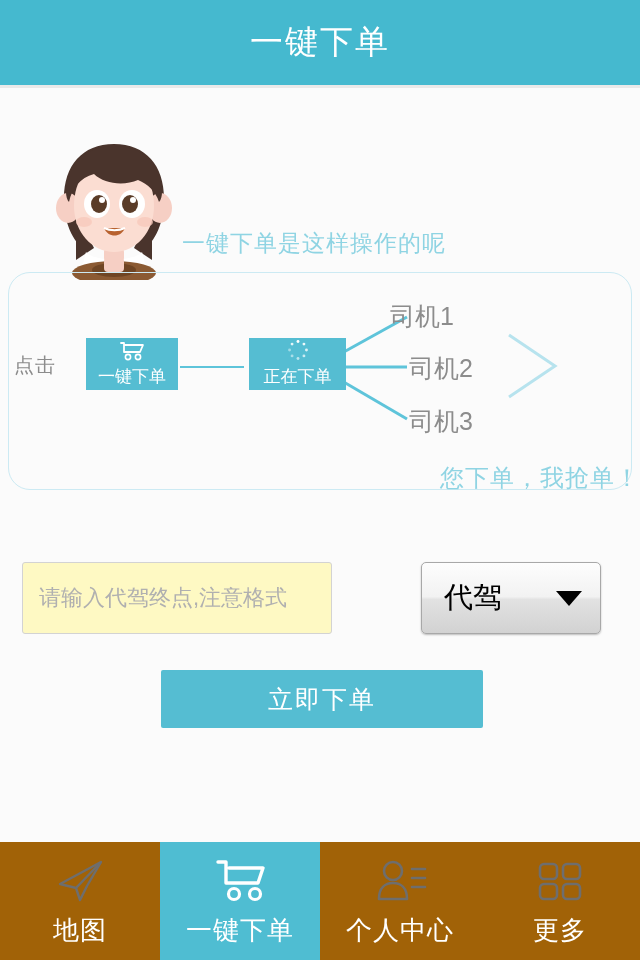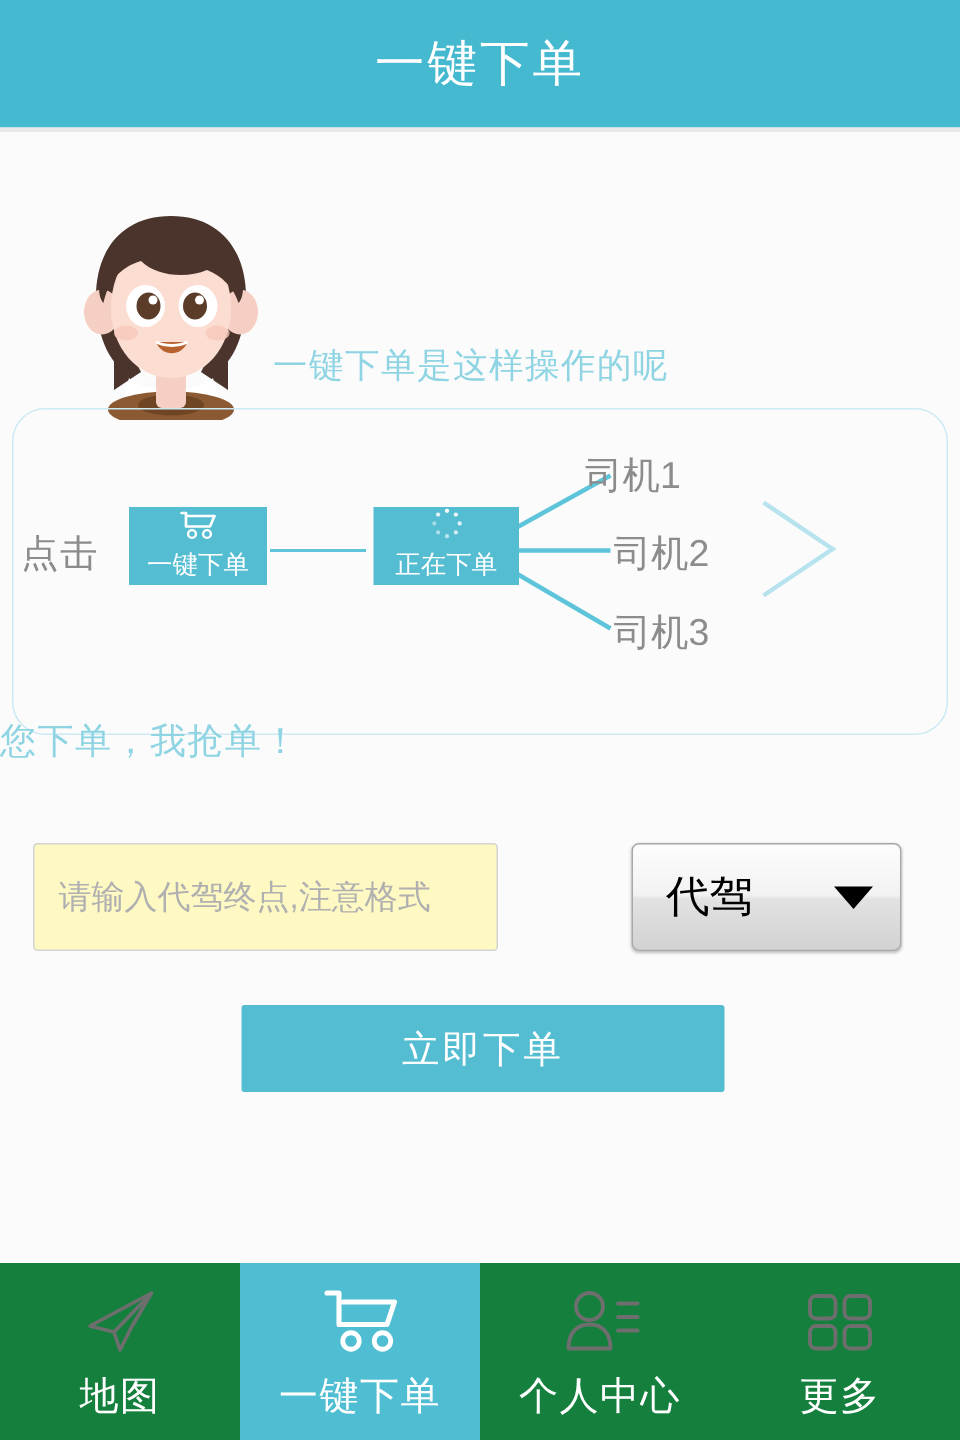--- a/index.html
+++ b/index.html
@@ -44,7 +44,7 @@
 
   .dg-label-click {
     position:absolute; left:14px; top:352px;
-    font-size:25px; color:#8c8c8c; letter-spacing:1px;
+    font-size:20px; color:#8c8c8c; letter-spacing:1px;
   }
   .box {
     position:absolute; background:#55bdd2;

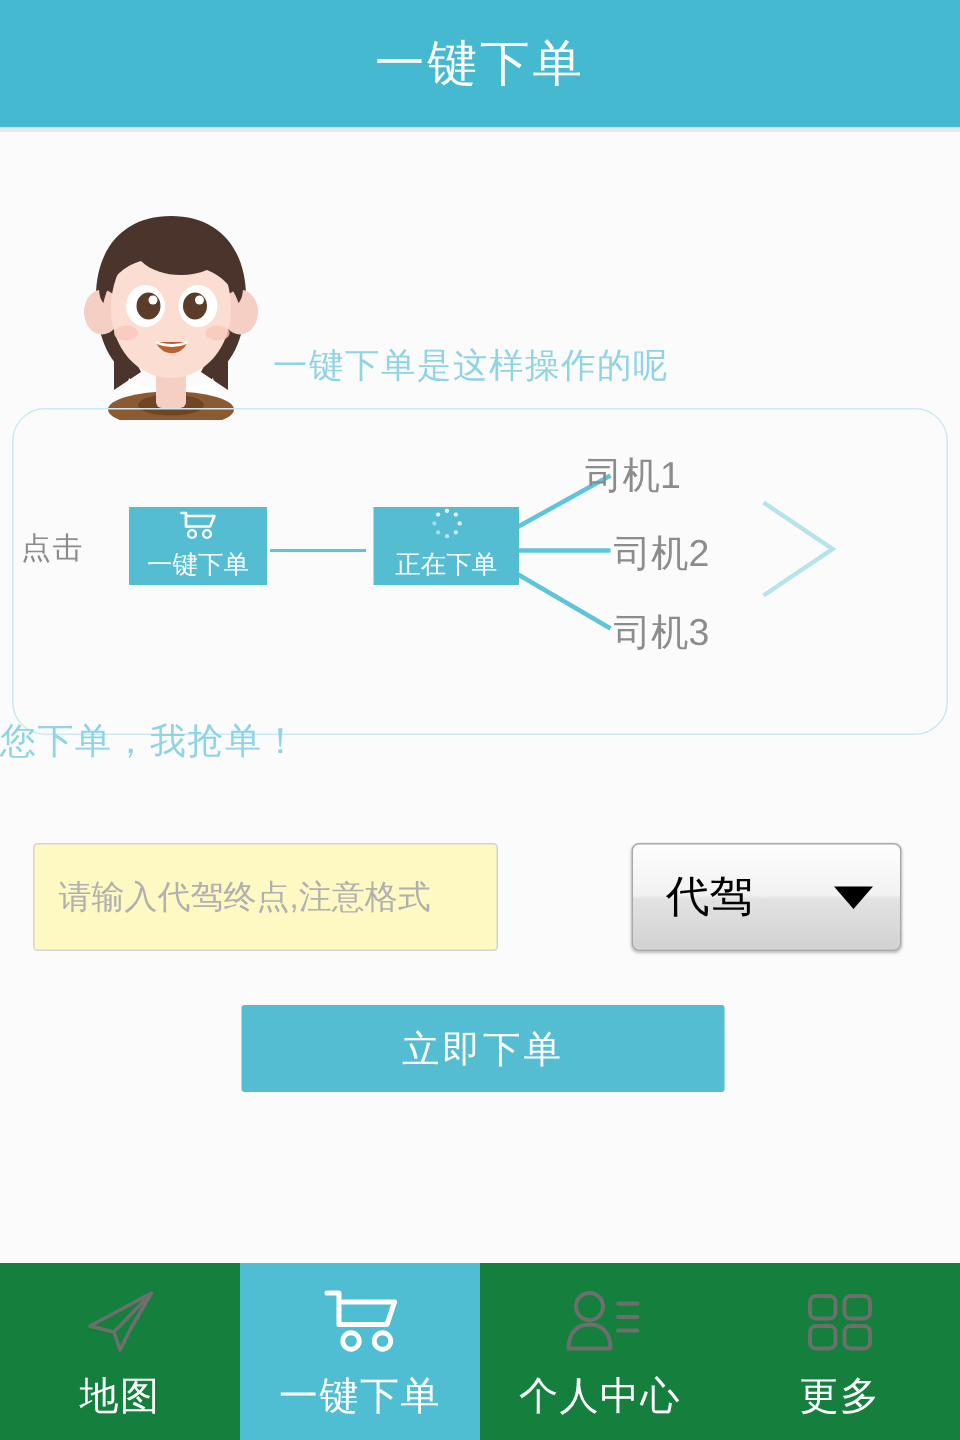--- a/index.html
+++ b/index.html
@@ -70,7 +70,7 @@
   }
   .slogan {
     position:absolute; left:0; top:462px; width:640px;
-    text-align:left; font-size:24px; color:#8fd4e3; letter-spacing:1px;margin-top:16px;
+    text-align:right; font-size:24px; color:#8fd4e3; letter-spacing:1px;
   }
 
   

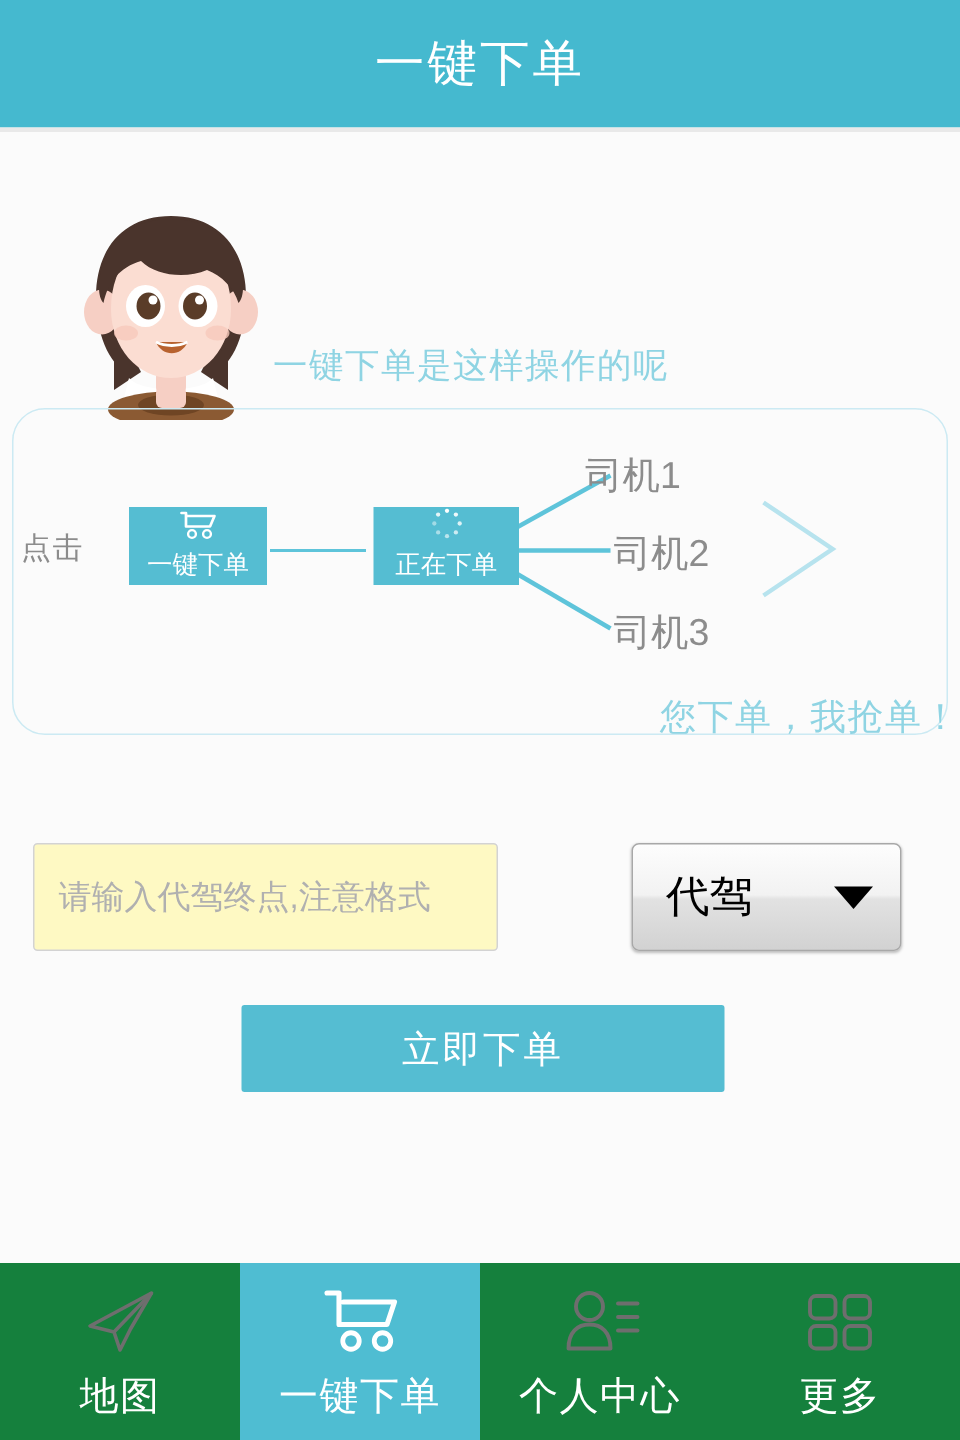--- a/index.html
+++ b/index.html
@@ -108,7 +108,7 @@
   
   .nav {
     position:absolute; left:0; top:842px; width:640px; height:118px;
-    background:#15803d; display:flex;
+    background:#a16207; display:flex;
   }
   .nav-item {
     flex:1 1 25%; display:flex; flex-direction:column;

